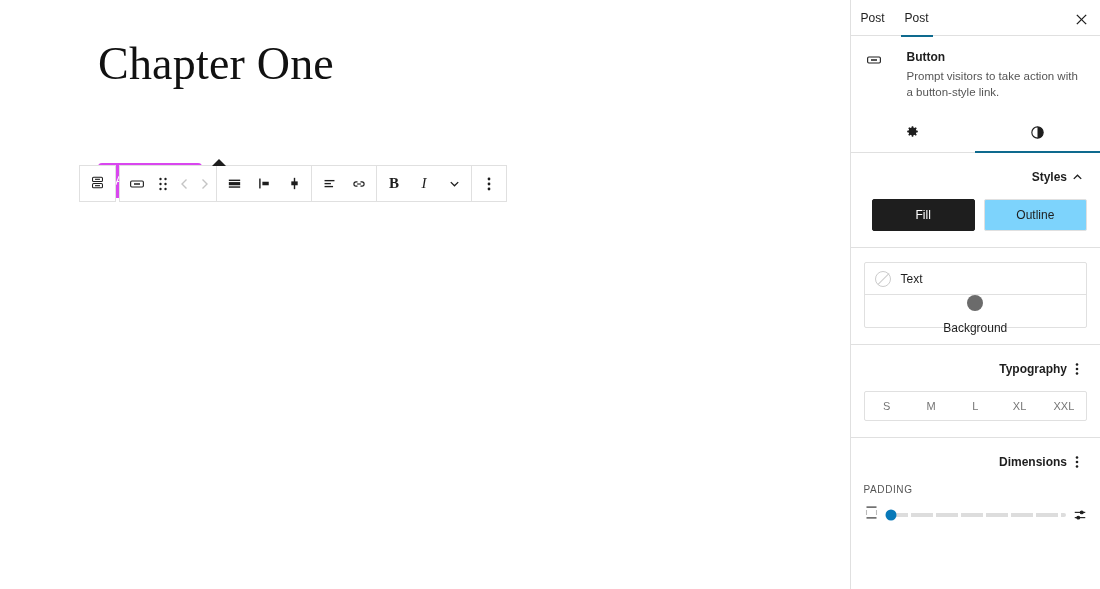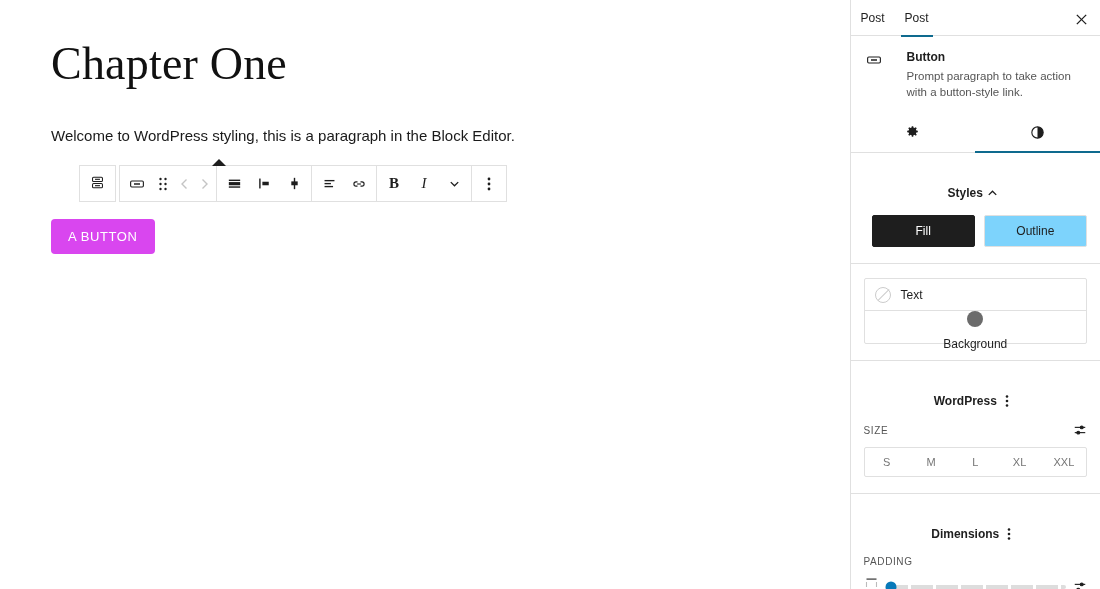--- a/index.html
+++ b/index.html
@@ -13,7 +13,7 @@
 
   
   .canvas { position: relative; width: 882px; height: 589px; background: #fff; }
-  .canvas-inner { padding: 38px 0 0 51px; }
+  .canvas-inner { padding: 38px 0 0 98px; }
   .doc-title {
     font-family: "Liberation Serif", serif;
     font-size: 46px; font-weight: 400; color: #111;

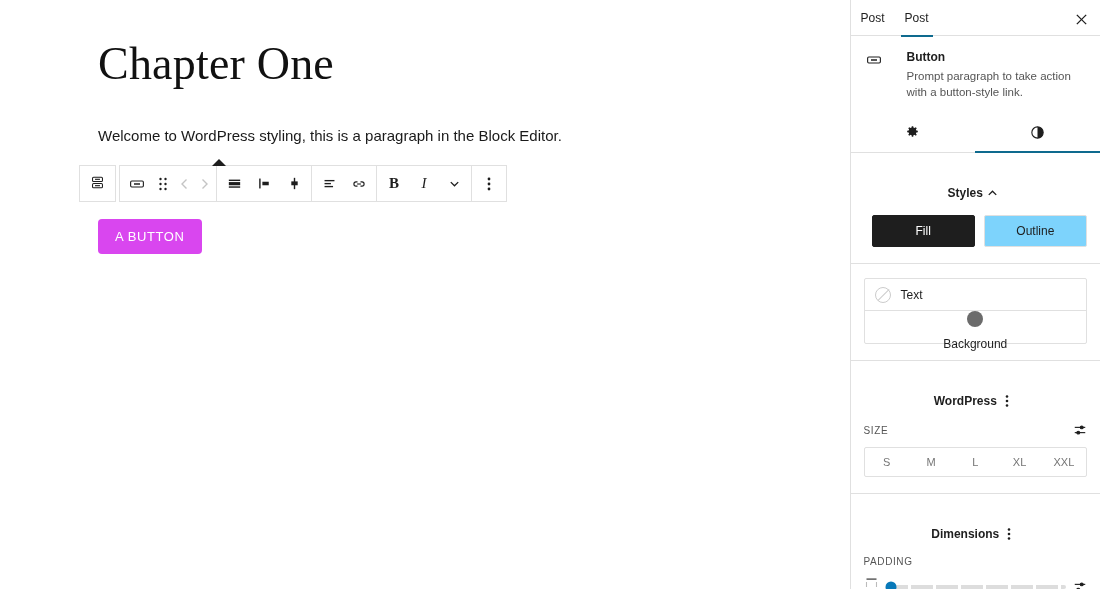--- a/index.html
+++ b/index.html
@@ -318,7 +318,7 @@
       </span>
       <div>
         <div class="blockcard-title">Button</div>
-        <div class="blockcard-desc">Prompt paragraph to take action with a button-style link.</div>
+        <div class="blockcard-desc">Prompt visitors to take action with a button-style link.</div>
       </div>
     </div>
 

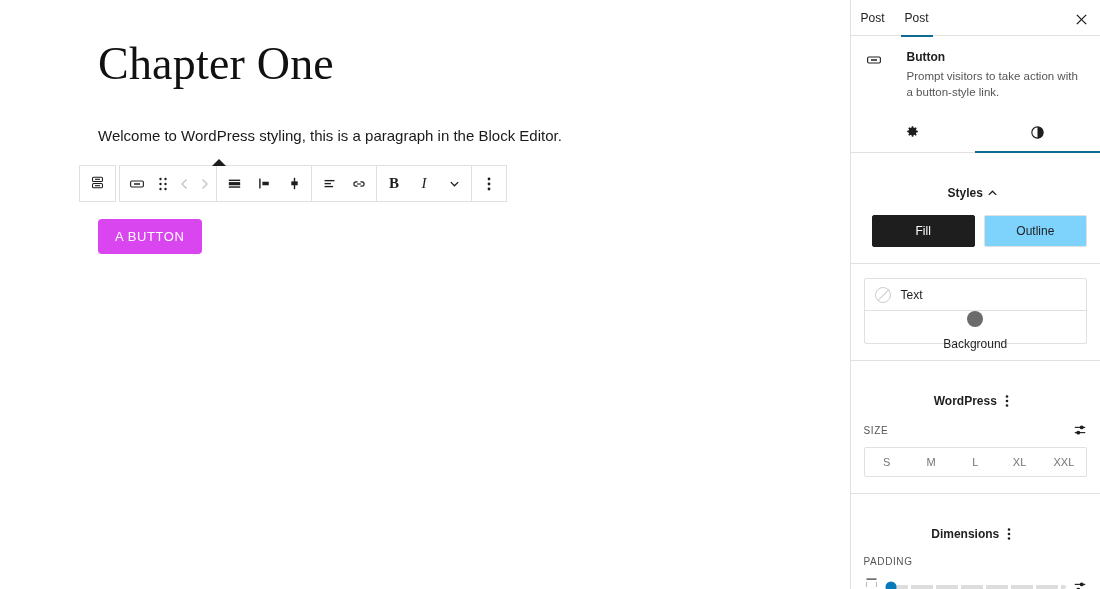--- a/index.html
+++ b/index.html
@@ -183,7 +183,6 @@
   <div class="canvas">
     <div class="canvas-inner">
       <h1 class="doc-title">Chapter One</h1>
-      <p class="doc-para">Welcome to WordPress styling, this is a paragraph in the Block Editor.</p>
       <div class="btn-block-wrap">
         <button class="editor-button">A BUTTON</button>
       </div>

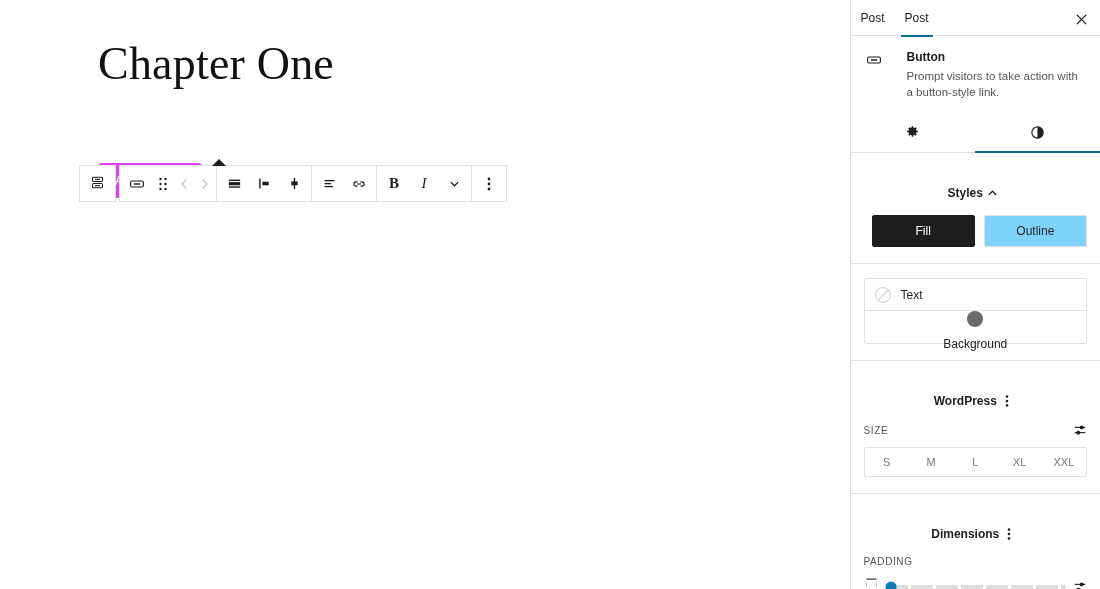--- a/index.html
+++ b/index.html
@@ -117,9 +117,8 @@
 
   .panel { border-bottom: 1px solid #e0e0e0; padding: 14px 13px 16px 13px; }
   .panel-head {
-    display: flex; align-items: center; justify-content: center;
+    display: flex; align-items: center; justify-content: flex-end;
     margin-bottom: 12px;
-    margin-top: 16px;
   }
   .panel-title { font-size: 12px; font-weight: 600; color: #1e1e1e; }
   .dots-btn, .chev-btn {

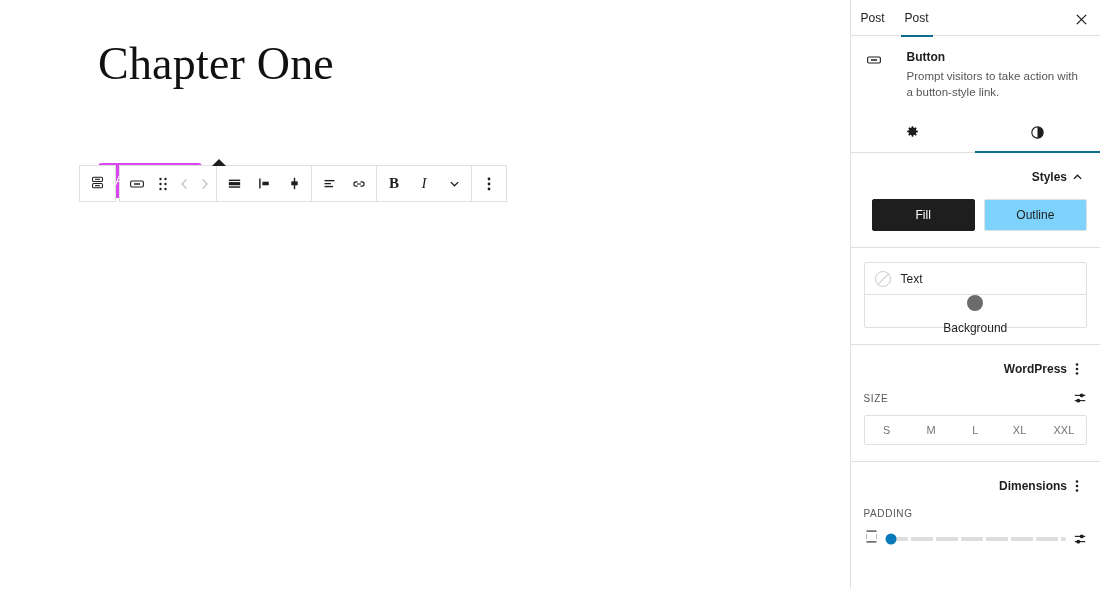--- a/index.html
+++ b/index.html
@@ -369,7 +369,7 @@
 
     <div class="panel">
       <div class="panel-head">
-        <span class="panel-title">WordPress</span>
+        <span class="panel-title">Typography</span>
         <button class="dots-btn">
           <svg width="4" height="14" viewBox="0 0 4 14" fill="#1e1e1e">
             <circle cx="2" cy="2.5" r="1.3"></circle>

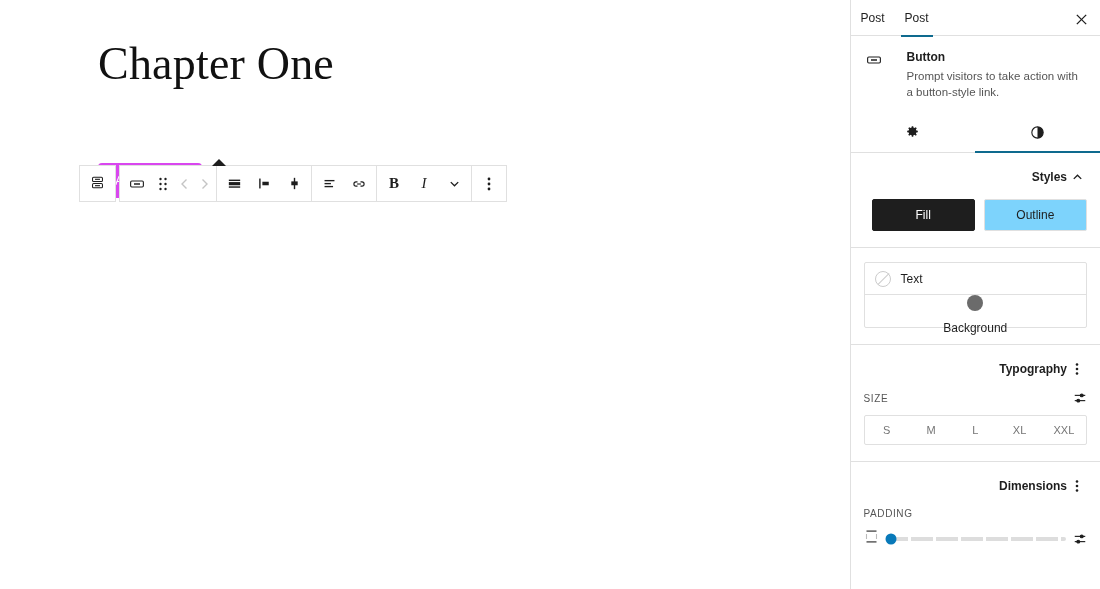--- a/index.html
+++ b/index.html
@@ -378,17 +378,6 @@
           </svg>
         </button>
       </div>
-      <div class="sub-label">
-        <span>SIZE</span>
-        <span class="tool-ico">
-          <svg width="14" height="14" viewBox="0 0 16 16" fill="none" stroke="#1e1e1e" stroke-width="1.3">
-            <line x1="2" y1="5" x2="14" y2="5"></line>
-              <circle cx="10" cy="5" r="1.6" fill="#1e1e1e"></circle>
-            <line x1="2" y1="11" x2="14" y2="11"></line>
-              <circle cx="6" cy="11" r="1.6" fill="#1e1e1e"></circle>
-          </svg>
-        </span>
-      </div>
       <div class="size-seg">
         <button class="size-opt">S</button>
         <button class="size-opt">M</button>

